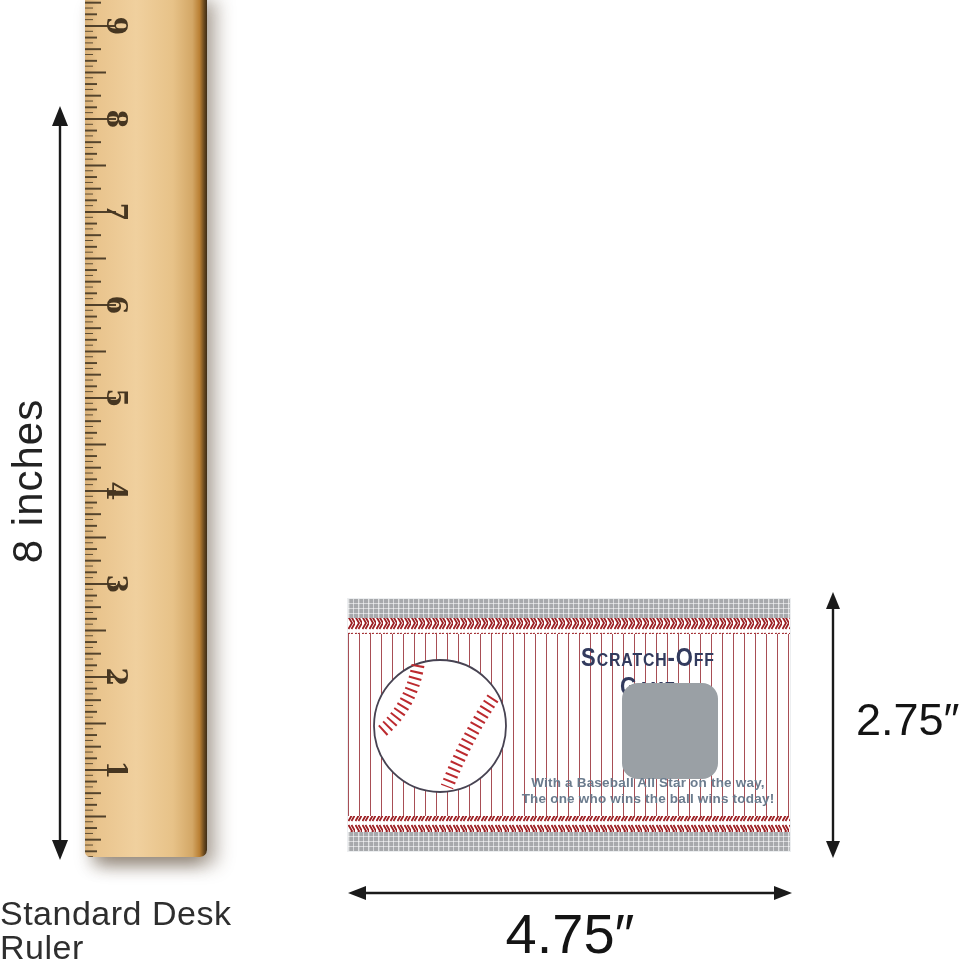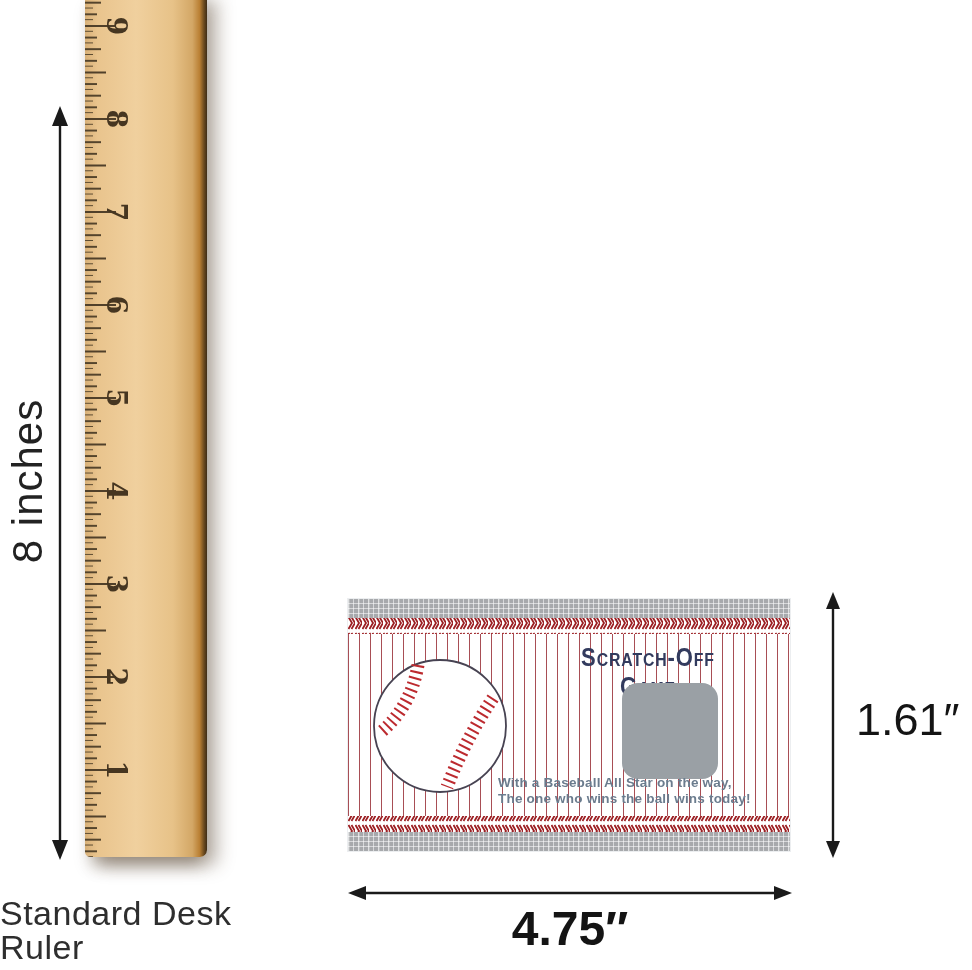--- a/index.html
+++ b/index.html
@@ -160,7 +160,7 @@
     <polygon points="12,2 5,19 19,19" fill="#1a1a1a"></polygon>
     <polygon points="12,268 5,251 19,251" fill="#1a1a1a"></polygon>
   </svg>
-  <div class="dim-label card-height-label">1.61″</div>
+  <div class="dim-label card-height-label">2.75″</div>
 
   <svg class="arrow-svg" style="left:346px; top:881px;" width="448" height="24" viewBox="0 0 448 24">
     <line x1="14" y1="12" x2="434" y2="12" stroke="#1a1a1a" stroke-width="2.4"></line>

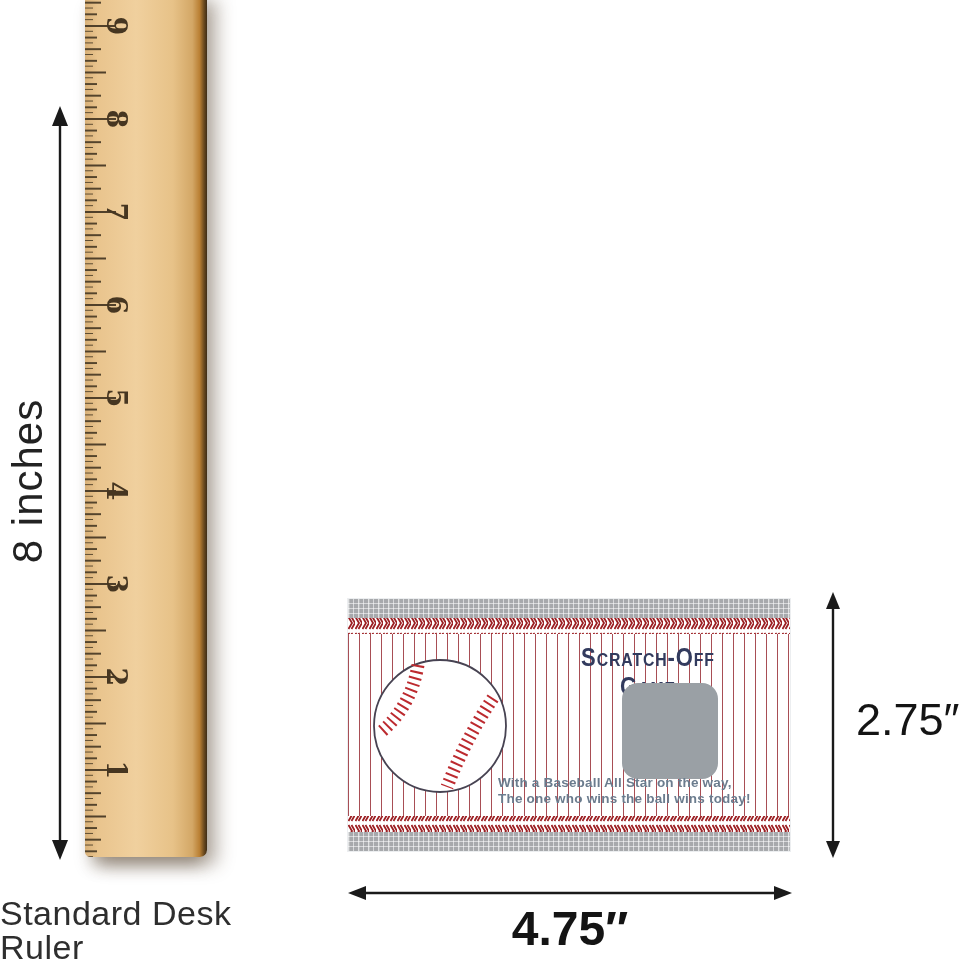--- a/index.html
+++ b/index.html
@@ -87,7 +87,7 @@
   }
   .card-message {
     position:absolute; left:150px; top:176px; width:300px;
-    text-align:left; font-size:13.5px; line-height:16px;
+    text-align:center; font-size:13.5px; line-height:16px;
     color:#6b7c8e; font-weight:600; letter-spacing:.2px;
   }
 

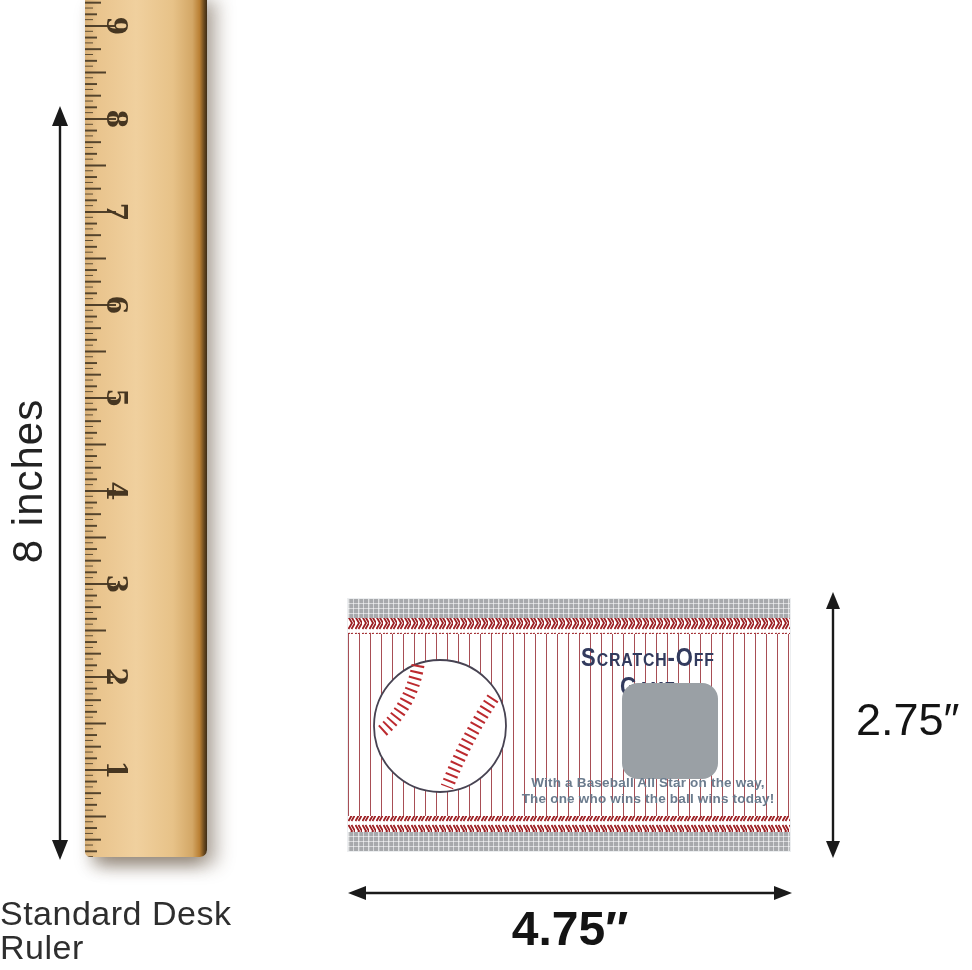--- a/index.html
+++ b/index.html
@@ -94,7 +94,7 @@
   
   .dim-label { position:absolute; color:#141414; }
   .card-height-label { left:856px; top:694px; font-size:45px; }
-  .card-width-label  { left:470px; top:901px; width:200px; text-align:center; font-size:48px;font-weight:bold; }
+  .card-width-label  { left:470px; top:901px; width:200px; text-align:center; font-size:56px; }
 </style>
 </head>
 <body>

